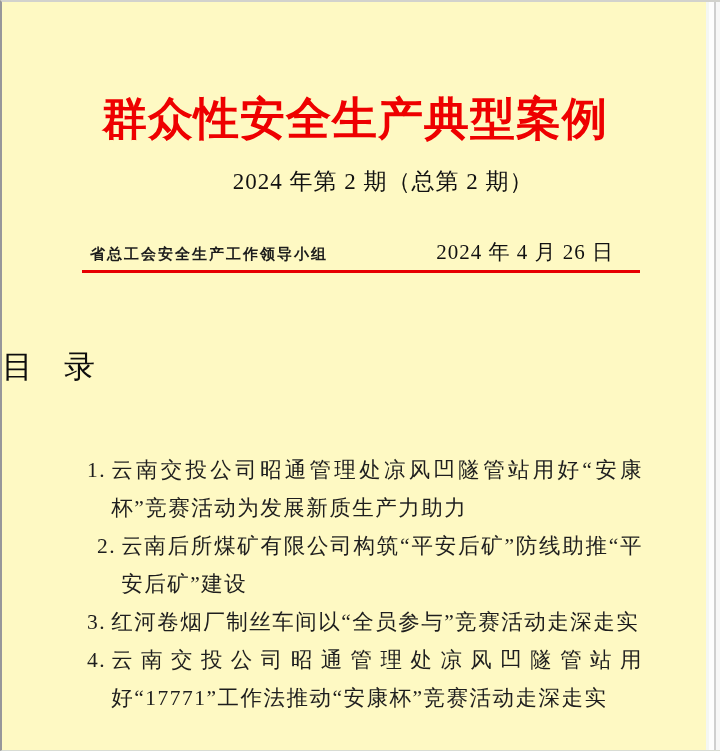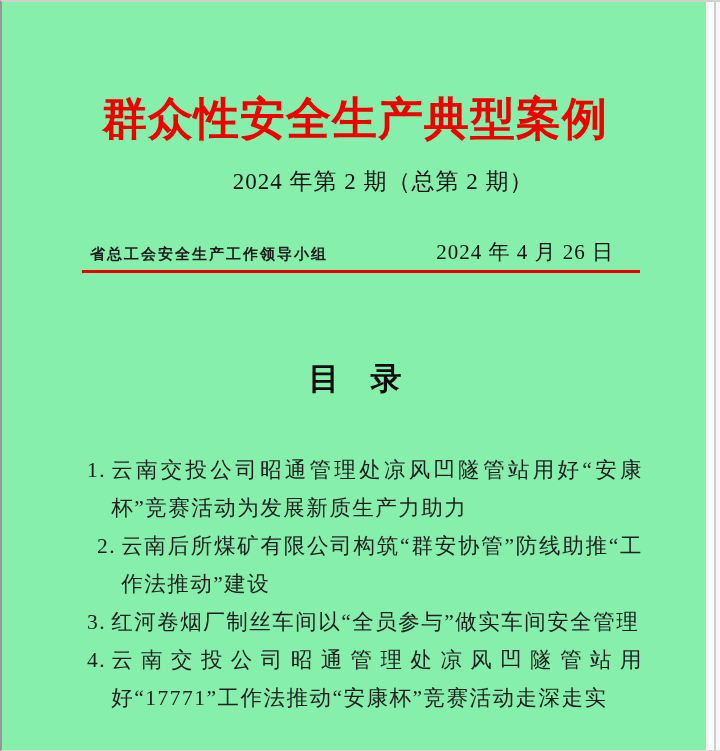--- a/index.html
+++ b/index.html
@@ -12,7 +12,7 @@
     position:relative;
     width:720px; height:751px;
     overflow:hidden;
-    background:#86efac;
+    background:#fef9c3;
     border-top:2px solid #d2d2cd;
     border-left:2px solid #97979a;
     border-bottom:1px solid #d8dcd4;

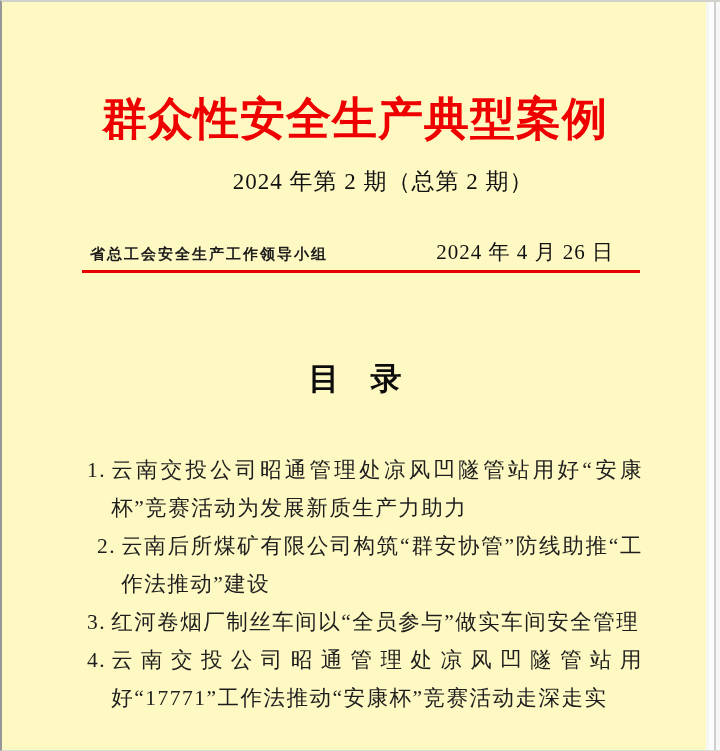--- a/index.html
+++ b/index.html
@@ -56,10 +56,8 @@
   }
   .toc-heading {
     position:absolute; top:345px; left:0; width:706px;
-    text-align:center;
-    font-size:31px; font-weight:bold; color:#0d0d0d;
+    font-size:31px; font-weight:normal; color:#0d0d0d;
     line-height:40px;
-    margin-top:12px;
   }
   .toc-section-header {
     position:absolute; top:417px; left:95px;

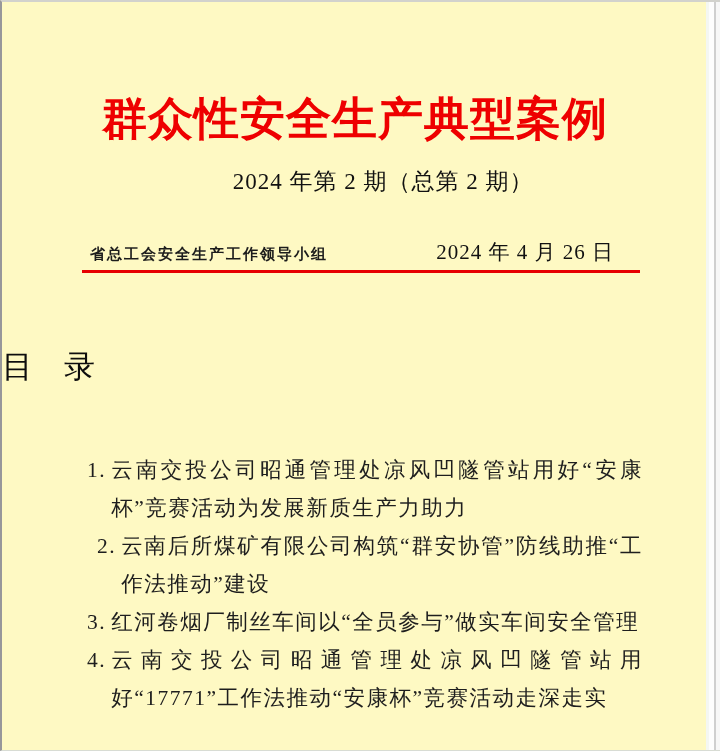--- a/index.html
+++ b/index.html
@@ -108,7 +108,7 @@
     </div>
     <div class="toc-item indented">
       <span class="num">2.</span>
-      <span class="text">云南后所煤矿有限公司构筑“群安协管”防线助推“工作法推动”建设</span>
+      <span class="text">云南后所煤矿有限公司构筑“平安后矿”防线助推“平安后矿”建设</span>
     </div>
     <div class="toc-item">
       <span class="num">3.</span>

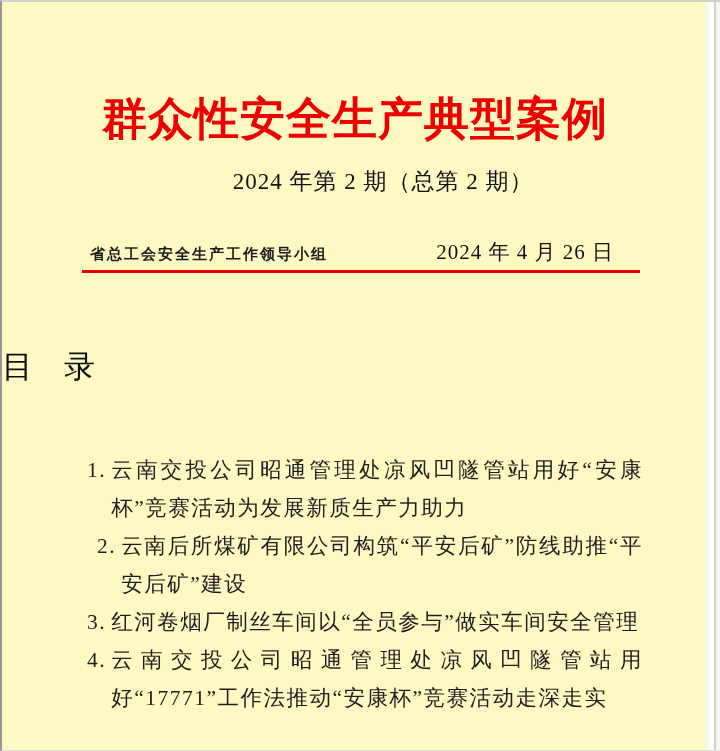--- a/index.html
+++ b/index.html
@@ -112,7 +112,7 @@
     </div>
     <div class="toc-item">
       <span class="num">3.</span>
-      <span class="text">红河卷烟厂制丝车间以“全员参与”做实车间安全管理</span>
+      <span class="text">红河卷烟厂制丝车间以“全员参与”竞赛活动走深走实</span>
     </div>
     <div class="toc-item">
       <span class="num">4.</span>

